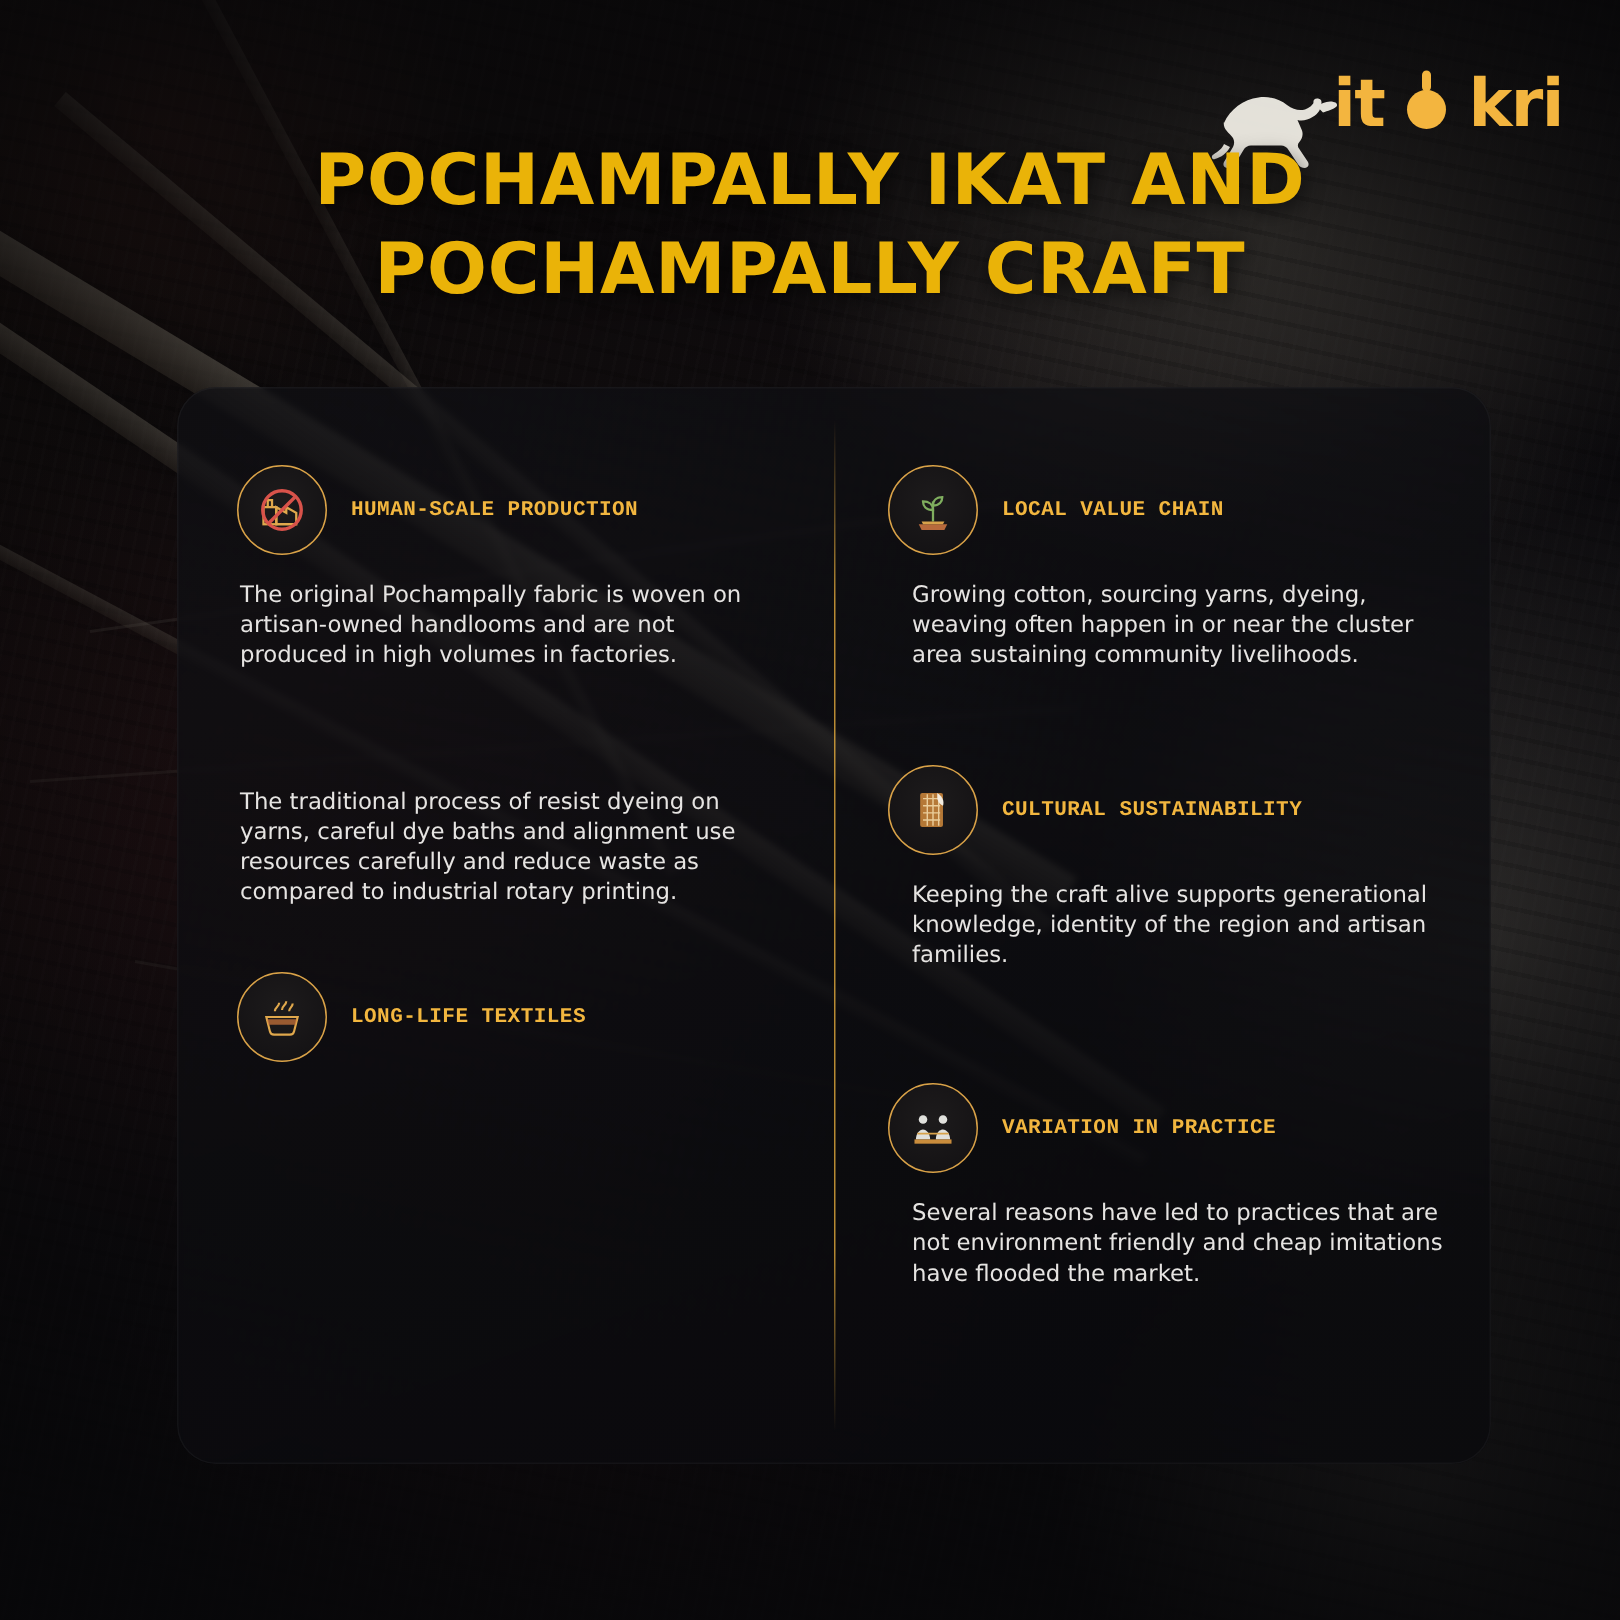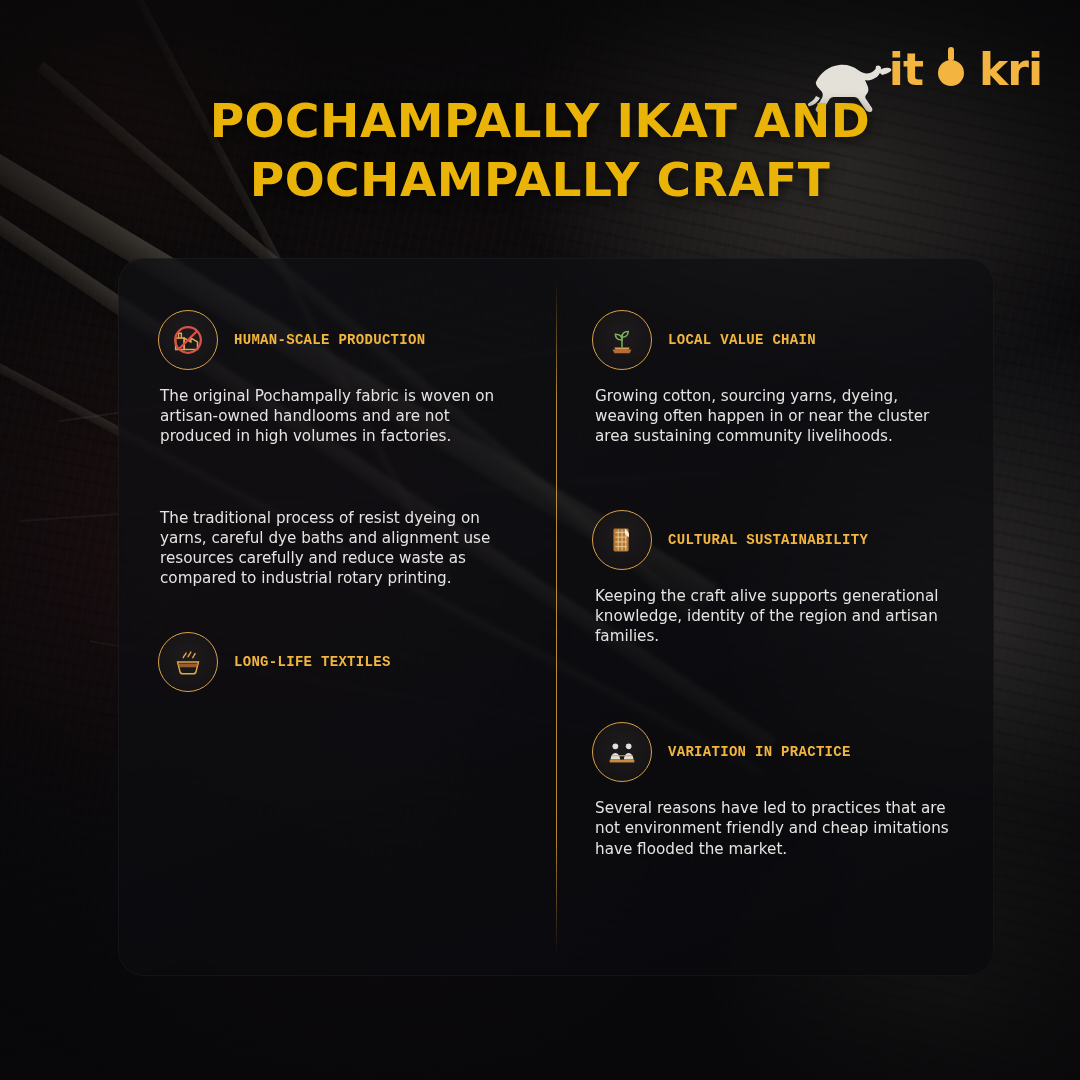--- a/index.html
+++ b/index.html
@@ -208,7 +208,7 @@
   .col.right .item-body { margin-left: 3px; }
 
   
-  .col.left  .item:nth-child(1) .item-body { margin-bottom: 62px; }
+  .col.left  .item:nth-child(1) .item-body { margin-bottom: 78px; }
   .col.left  .item:nth-child(2) .item-body { margin-bottom: 42px; }
   .col.right .item:nth-child(1) .item-body { margin-bottom: 62px; }
   .col.right .item:nth-child(2) .item-body { margin-bottom: 74px; }

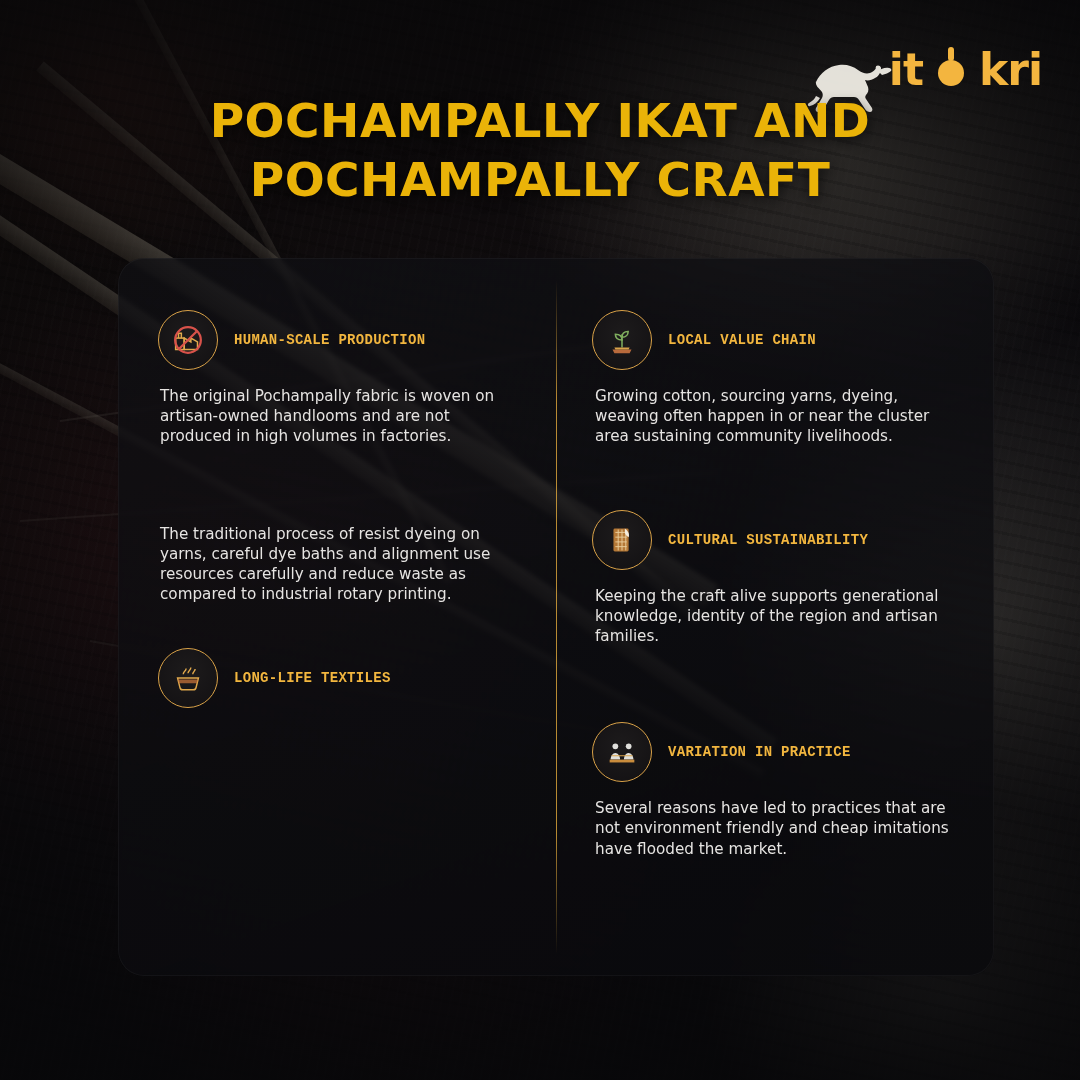--- a/index.html
+++ b/index.html
@@ -205,7 +205,7 @@
     font-family: "DejaVu Sans", sans-serif;
   }
   .col.left  .item-body { margin-left: 2px; }
-  .col.right .item-body { margin-left: 3px; }
+  .col.right .item-body { margin-left: 16px; }
 
   
   .col.left  .item:nth-child(1) .item-body { margin-bottom: 78px; }

